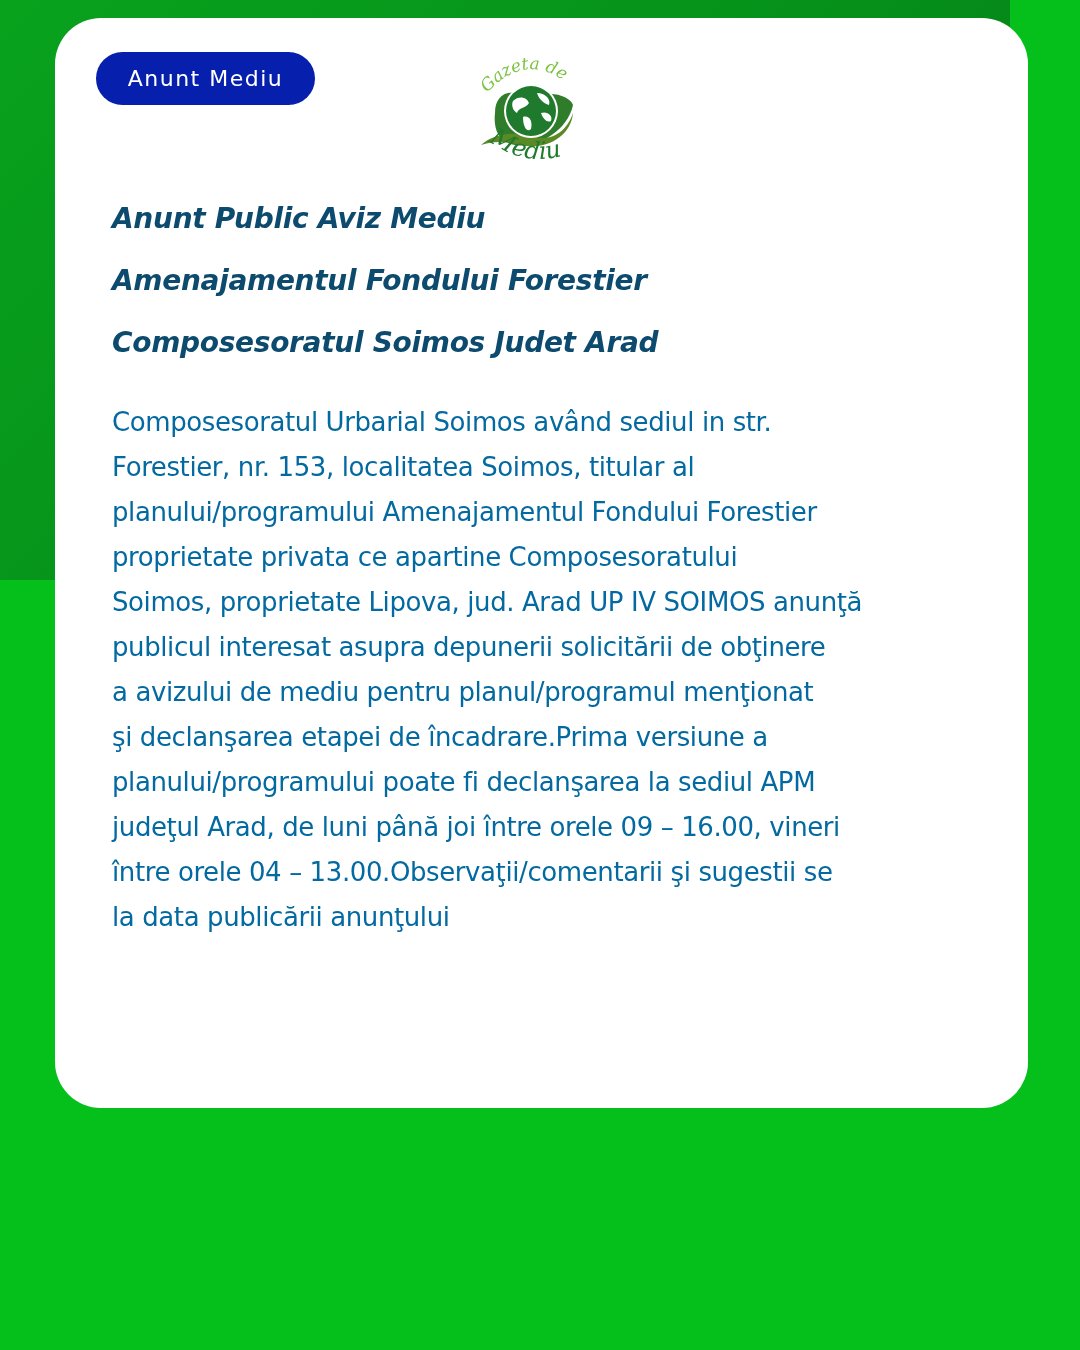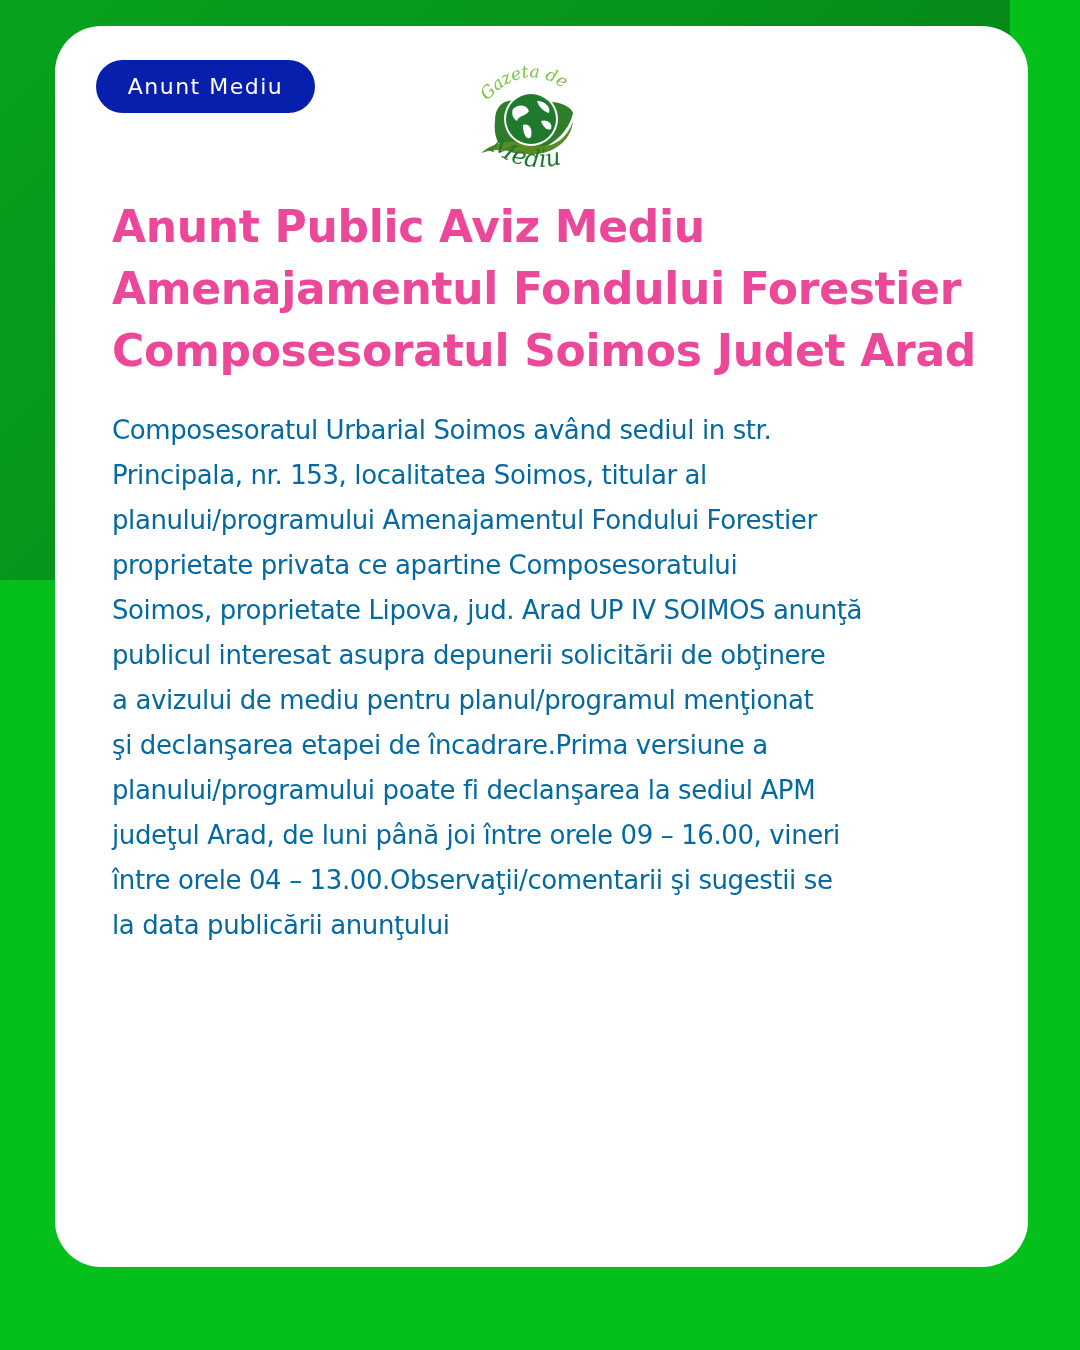--- a/index.html
+++ b/index.html
@@ -13,7 +13,7 @@
       background: linear-gradient(135deg, #08a21d 0%, #06921a 50%, #037717 100%);
     }
     .card {
-      position: absolute; left: 55px; top: 26px; width: 973px; height: 1241px;
+      position: absolute; left: 55px; top: 18px; width: 973px; height: 1090px;
       background: #ffffff; border-radius: 46px;
     }
     .badge {

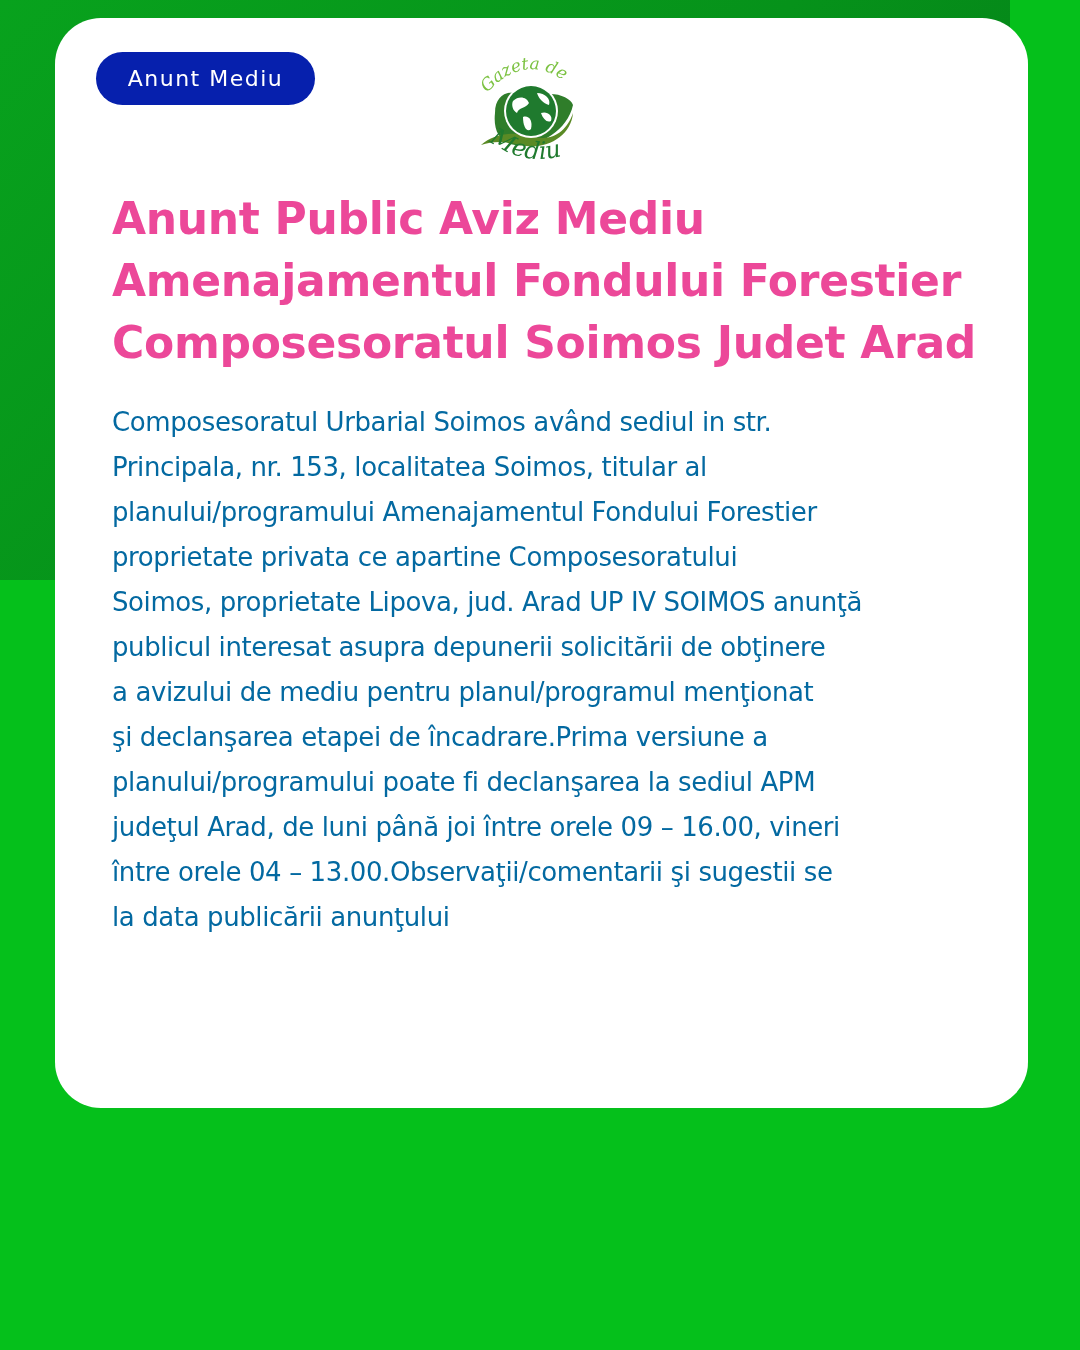--- a/index.html
+++ b/index.html
@@ -27,8 +27,8 @@
     }
     .title {
       position: absolute; left: 57px; top: 170px; width: 880px; margin: 0;
-      color: #ec4899; font-family: "DejaVu Sans", sans-serif; font-weight: bold;
-      font-size: 44px; line-height: 62px; letter-spacing: -0.3px;
+      color: #0c4a6e; font-family: "DejaVu Sans", sans-serif; font-weight: bold;
+      font-size: 28px; line-height: 62px; letter-spacing: -0.3px; font-style: italic;
     }
     .title span { display: block; white-space: nowrap; }
     .body-text {

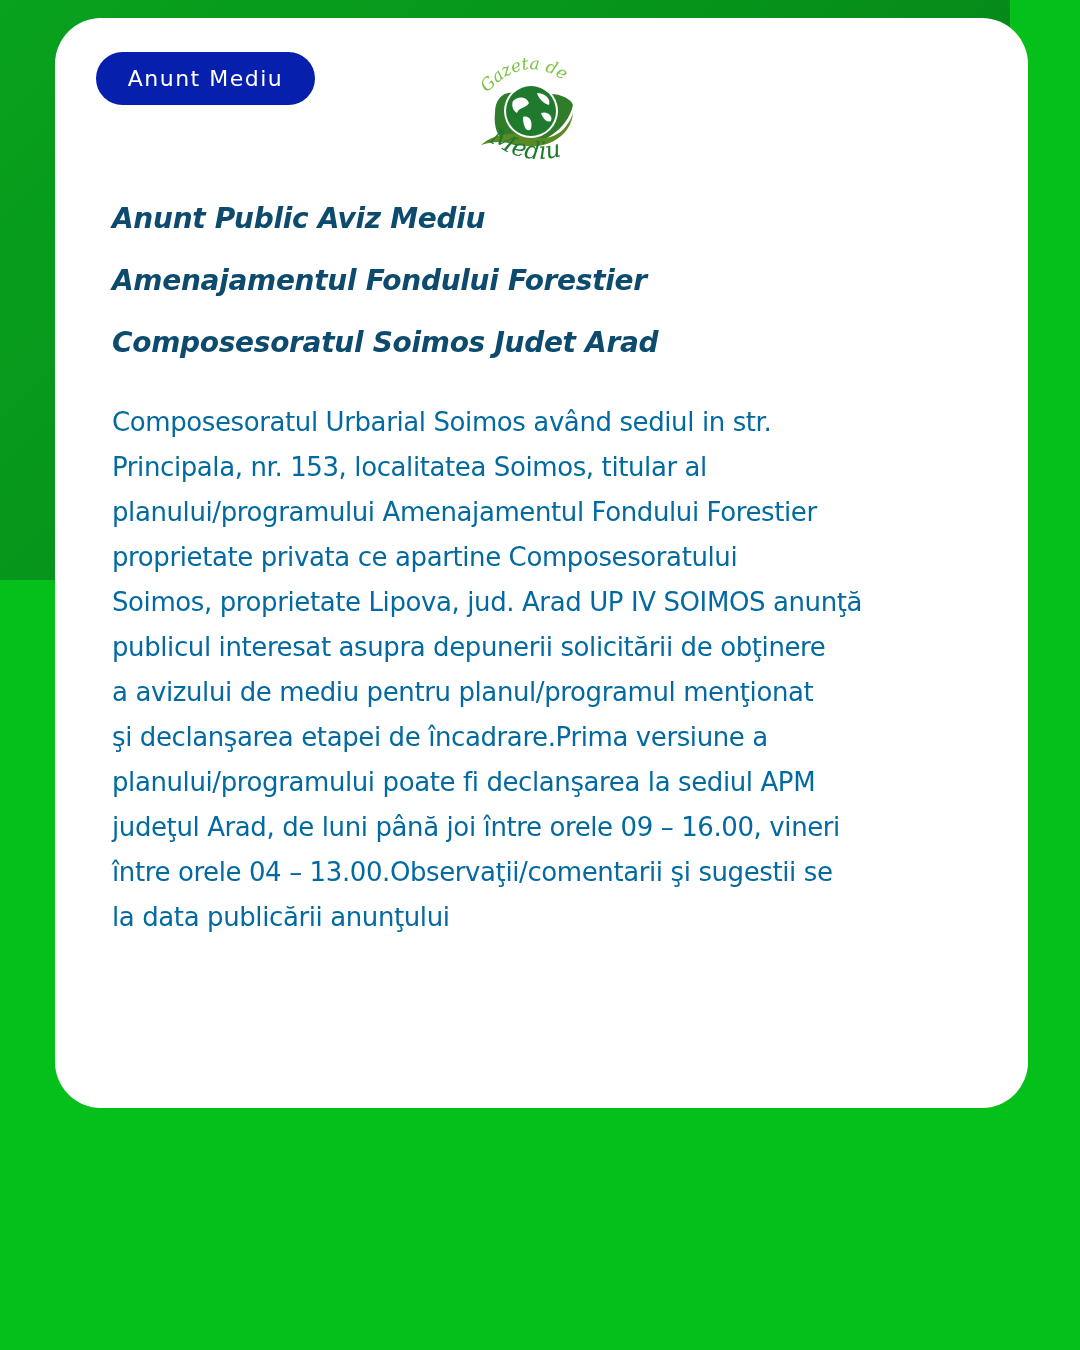--- a/index.html
+++ b/index.html
@@ -82,7 +82,7 @@
 
   <p class="body-text">
     <span>Composesoratul Urbarial Soimos având sediul in str.</span>
-    <span>Principala, nr. 153, localitatea Soimos, titular al</span>
+    <span>Forestier, nr. 153, localitatea Soimos, titular al</span>
     <span>planului/programului Amenajamentul Fondului Forestier</span>
     <span>proprietate privata ce apartine Composesoratului</span>
     <span>Soimos, proprietate Lipova, jud. Arad UP IV SOIMOS anunţă</span>

